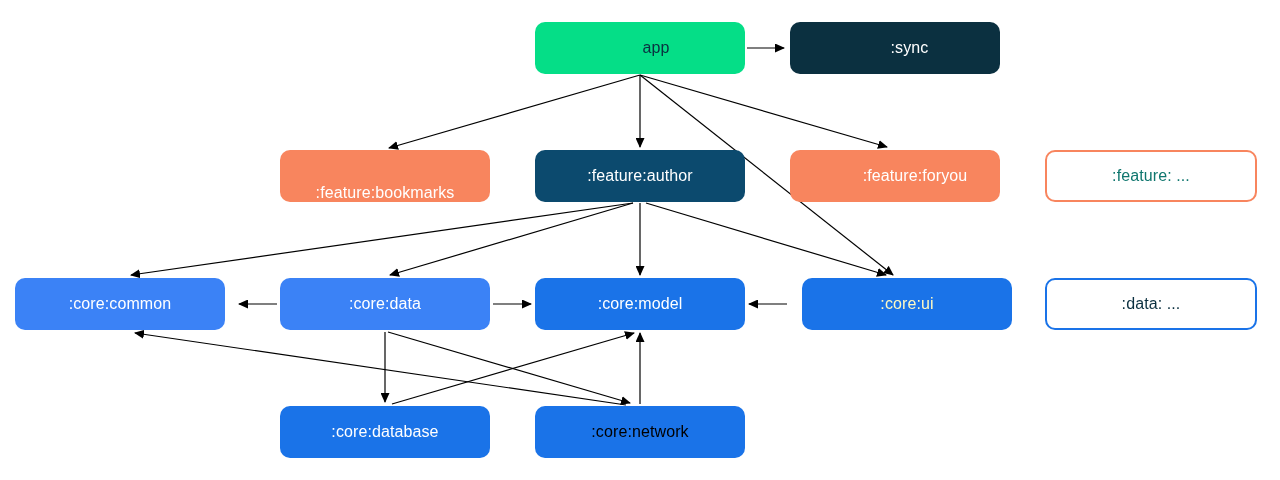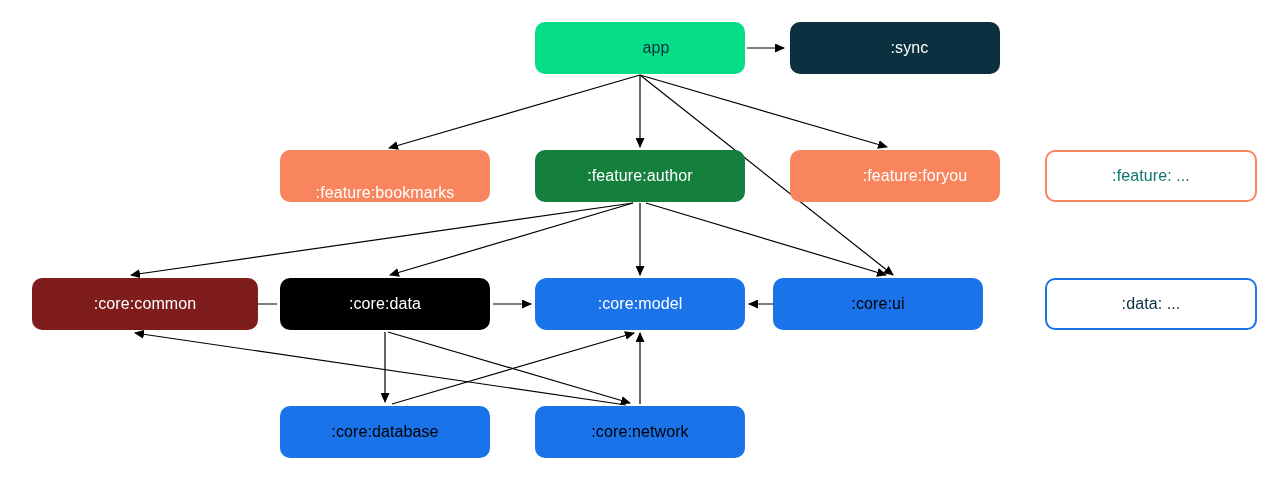--- a/index.html
+++ b/index.html
@@ -70,7 +70,7 @@
       <div class="node" style="left: 280px; top: 150px; width: 210px; height: 52px; background: rgb(248, 133, 94); color: rgb(255, 255, 255); align-items: flex-end;">
         <span>:feature:bookmarks</span>
       </div>
-      <div class="node" style="left: 535px; top: 150px; width: 210px; height: 52px; background: #15803d; color: rgb(255, 255, 255);">
+      <div class="node" style="left: 535px; top: 150px; width: 210px; height: 52px; background: #0c4a6e; color: rgb(255, 255, 255);">
         <span>:feature:author</span>
       </div>
       <div class="node" style="left: 790px; top: 150px; width: 210px; height: 52px; background: rgb(248, 133, 94); color: rgb(255, 255, 255); padding-left: 40px;">

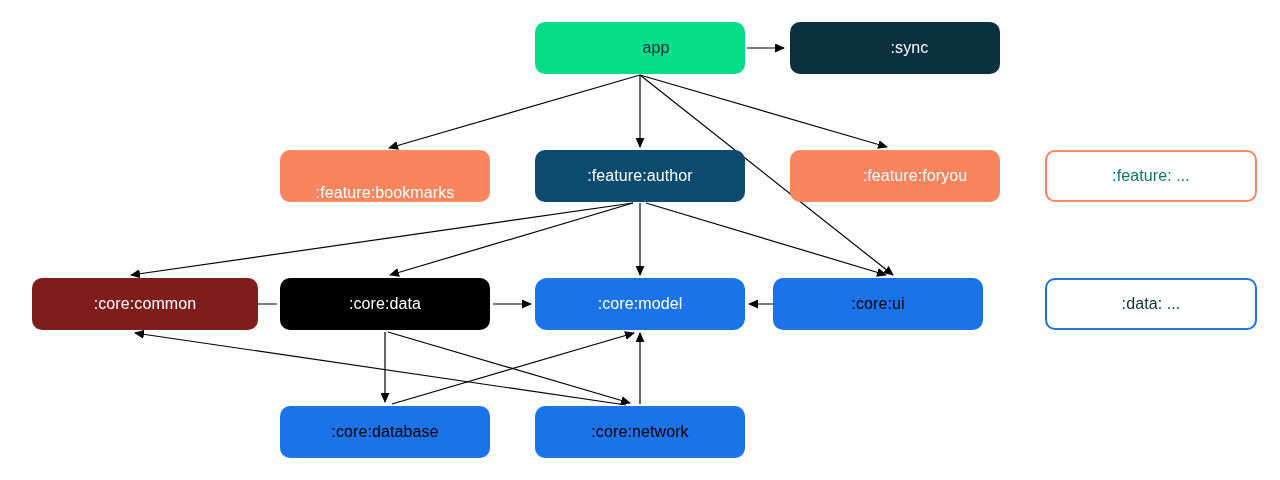--- a/index.html
+++ b/index.html
@@ -79,7 +79,7 @@
       <div class="node" style="left: 1045px; top: 150px; width: 212px; height: 52px; background: rgb(255, 255, 255); color: #0f766e; border: 2px solid rgb(248, 133, 94);">
         <span>:feature: ...</span>
       </div>
-      <div class="node" style="left: 32px; top: 278px; width: 226px; height: 52px; background: #7f1d1d; color: rgb(255, 255, 255);">
+      <div class="node" style="left: 15px; top: 278px; width: 210px; height: 52px; background: #3b82f6; color: rgb(255, 255, 255);">
         <span>:core:common</span>
       </div>
       <div class="node" style="left: 280px; top: 278px; width: 210px; height: 52px; background: #000000; color: rgb(255, 255, 255);">

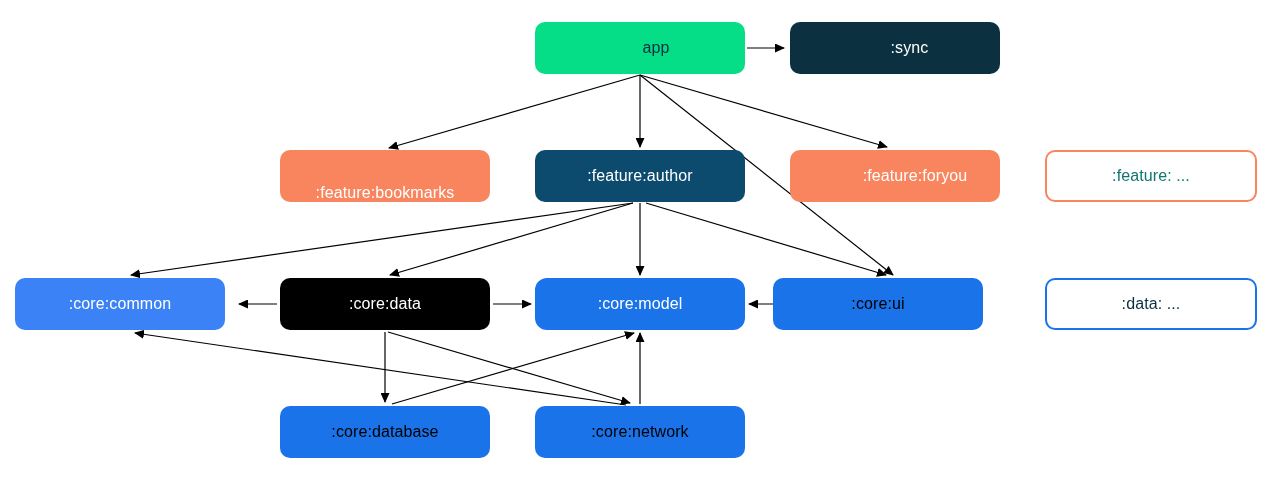--- a/index.html
+++ b/index.html
@@ -82,7 +82,7 @@
       <div class="node" style="left: 15px; top: 278px; width: 210px; height: 52px; background: #3b82f6; color: rgb(255, 255, 255);">
         <span>:core:common</span>
       </div>
-      <div class="node" style="left: 280px; top: 278px; width: 210px; height: 52px; background: #000000; color: rgb(255, 255, 255);">
+      <div class="node" style="left: 280px; top: 278px; width: 210px; height: 52px; background: #3b82f6; color: rgb(255, 255, 255);">
         <span>:core:data</span>
       </div>
       <div class="node" style="left: 535px; top: 278px; width: 210px; height: 52px; background: rgb(26, 115, 232); color: rgb(255, 255, 255); border-radius: 12px;">

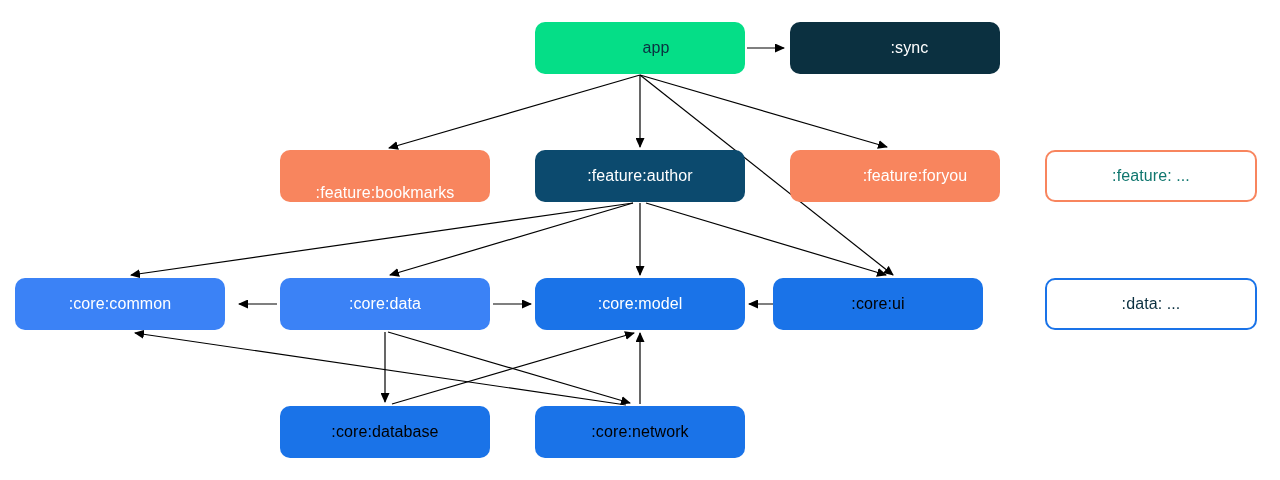--- a/index.html
+++ b/index.html
@@ -85,7 +85,7 @@
       <div class="node" style="left: 280px; top: 278px; width: 210px; height: 52px; background: #3b82f6; color: rgb(255, 255, 255);">
         <span>:core:data</span>
       </div>
-      <div class="node" style="left: 535px; top: 278px; width: 210px; height: 52px; background: rgb(26, 115, 232); color: rgb(255, 255, 255); border-radius: 12px;">
+      <div class="node" style="left: 535px; top: 278px; width: 210px; height: 52px; background: rgb(26, 115, 232); color: rgb(255, 255, 255);">
         <span>:core:model</span>
       </div>
       <div class="node" style="left: 773px; top: 278px; width: 210px; height: 52px; background: rgb(26, 115, 232); color: #000000;">

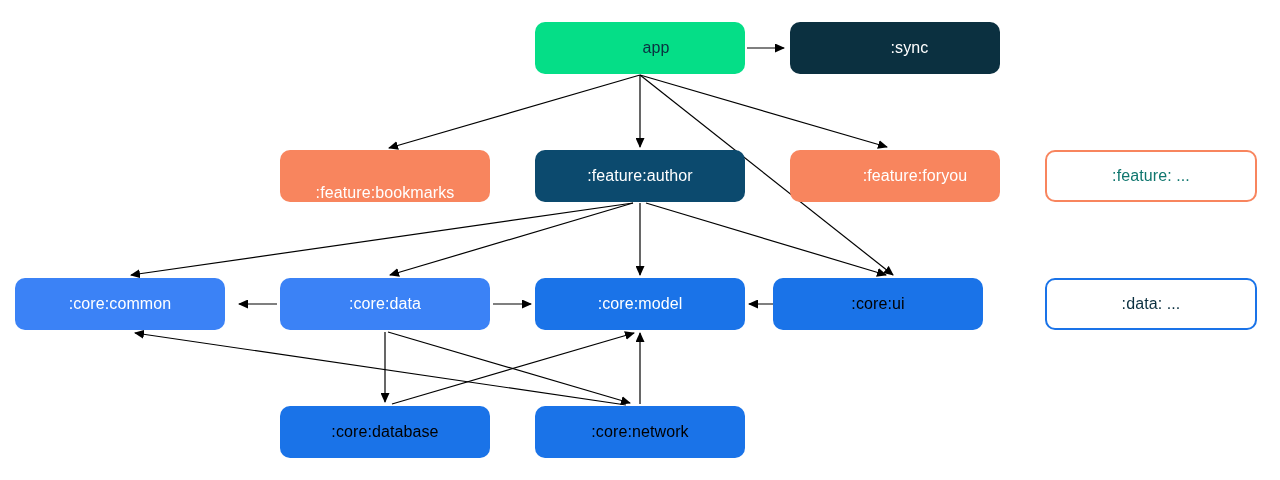--- a/index.html
+++ b/index.html
@@ -88,7 +88,7 @@
       <div class="node" style="left: 535px; top: 278px; width: 210px; height: 52px; background: rgb(26, 115, 232); color: rgb(255, 255, 255);">
         <span>:core:model</span>
       </div>
-      <div class="node" style="left: 773px; top: 278px; width: 210px; height: 52px; background: rgb(26, 115, 232); color: #000000;">
+      <div class="node" style="left: 802px; top: 278px; width: 210px; height: 52px; background: rgb(26, 115, 232); color: #fef9c3;">
         <span>:core:ui</span>
       </div>
       <div class="node" style="left: 1045px; top: 278px; width: 212px; height: 52px; background: rgb(255, 255, 255); color: rgb(11, 48, 64); border: 2px solid rgb(26, 115, 232);">

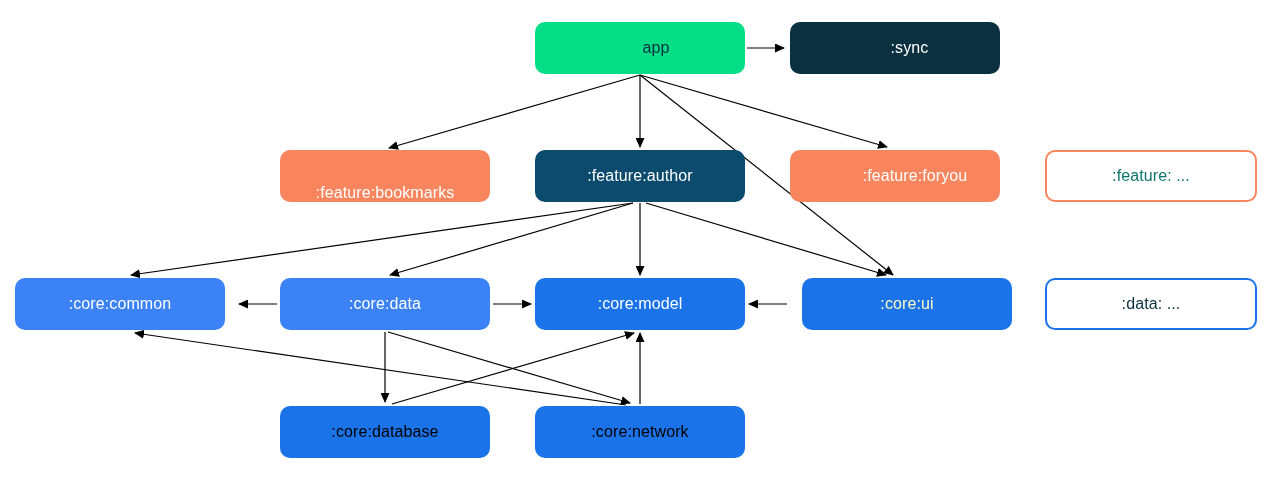--- a/index.html
+++ b/index.html
@@ -94,7 +94,7 @@
       <div class="node" style="left: 1045px; top: 278px; width: 212px; height: 52px; background: rgb(255, 255, 255); color: rgb(11, 48, 64); border: 2px solid rgb(26, 115, 232);">
         <span>:data: ...</span>
       </div>
-      <div class="node" style="left: 280px; top: 406px; width: 210px; height: 52px; background: rgb(26, 115, 232); color: #000000;">
+      <div class="node" style="left: 280px; top: 406px; width: 210px; height: 52px; background: rgb(26, 115, 232); color: #ffffff;">
         <span>:core:database</span>
       </div>
       <div class="node" style="left: 535px; top: 406px; width: 210px; height: 52px; background: rgb(26, 115, 232); color: #000000;">

